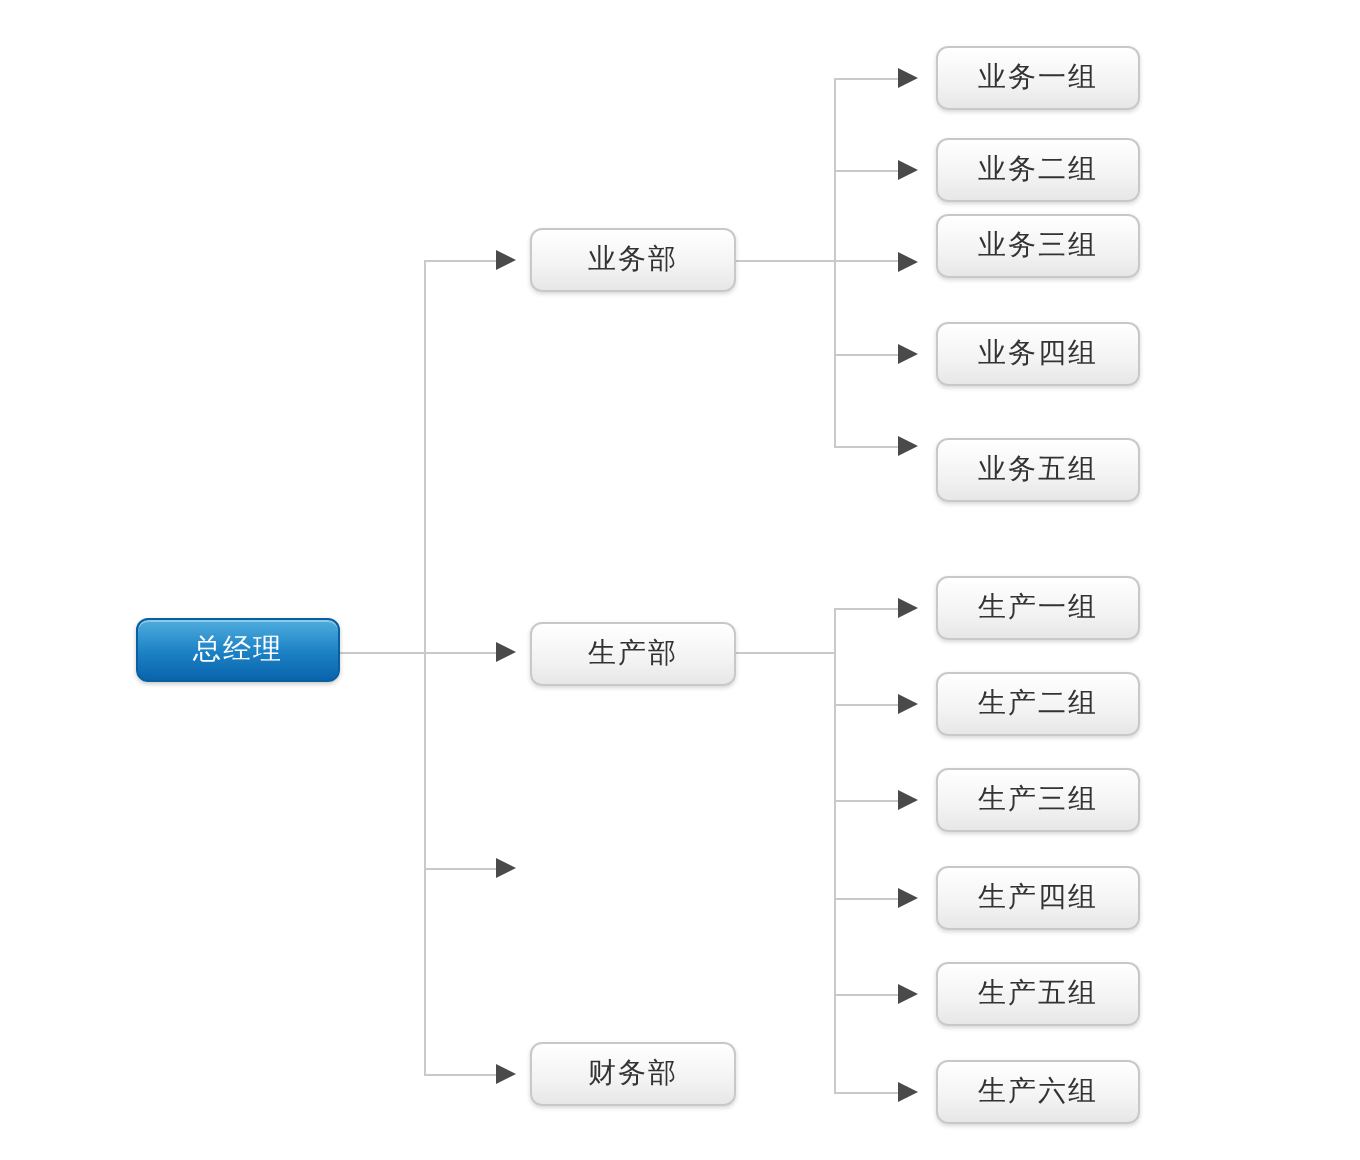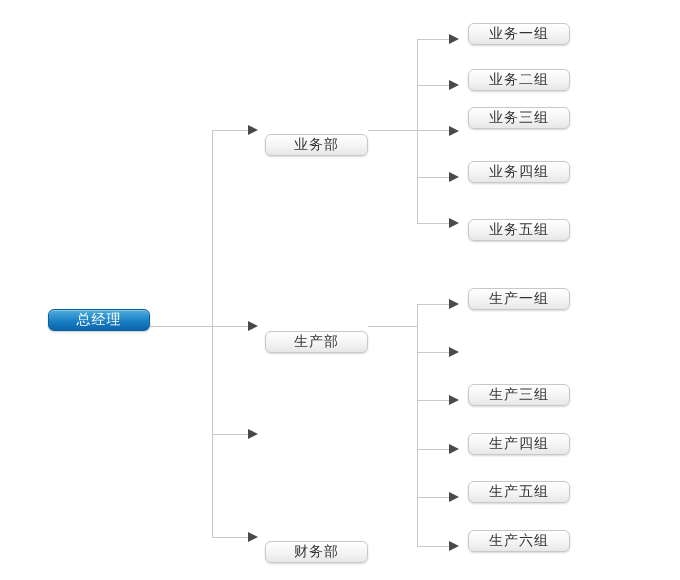--- a/index.html
+++ b/index.html
@@ -18,7 +18,7 @@
     border-left:10px solid var(--arrow,#4a4a4a);
   }
   .node {
-    position:absolute; width:102px; height:22px;
+    position:absolute; width:102px; height:32px;
     border:1px solid var(--node-border,#c8c8c8);
     border-radius:6px;
     background:linear-gradient(180deg, var(--node-top,#ffffff) 0%, #f4f4f4 55%, var(--node-bottom,#e7e7e7) 100%);

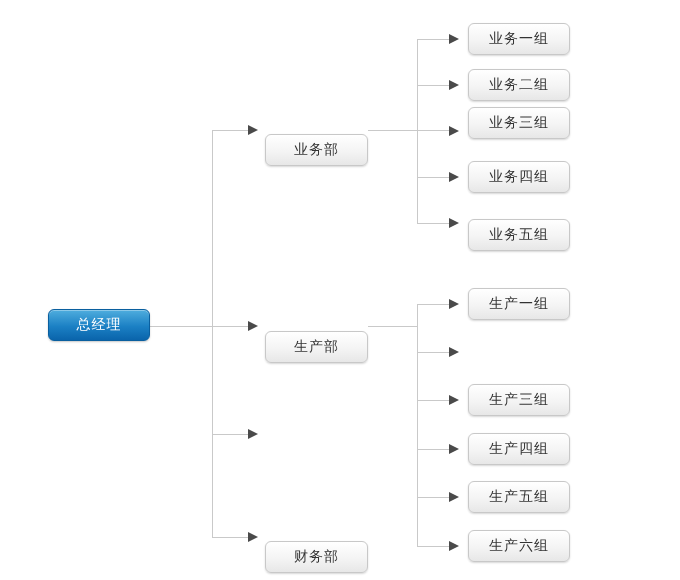--- a/index.html
+++ b/index.html
@@ -28,7 +28,7 @@
     box-shadow:0 1px 2px rgba(0,0,0,.16);
     cursor:pointer;
   }
-  .node.dept { width:103px;margin-top:20px; }
+  .node.dept { width:103px; }
   .node.root {
     background:linear-gradient(180deg, var(--root-top,#4fadde) 0%, var(--root-mid,#1b80c4) 55%, var(--root-bottom,#0a64ab) 100%);
     border-color:var(--root-border,#0a5f9f);

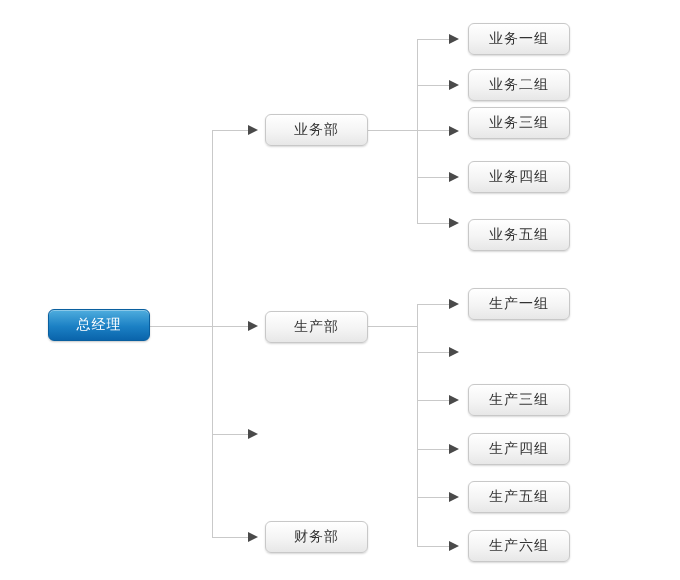--- a/index.html
+++ b/index.html
@@ -34,6 +34,7 @@
     border-color:var(--root-border,#0a5f9f);
     color:var(--root-text,#ffffff);
     box-shadow:inset 0 1px 0 rgba(255,255,255,.35), 0 1px 2px rgba(0,0,0,.22);
+    margin-left:20px;
   }
 </style>
 </head>

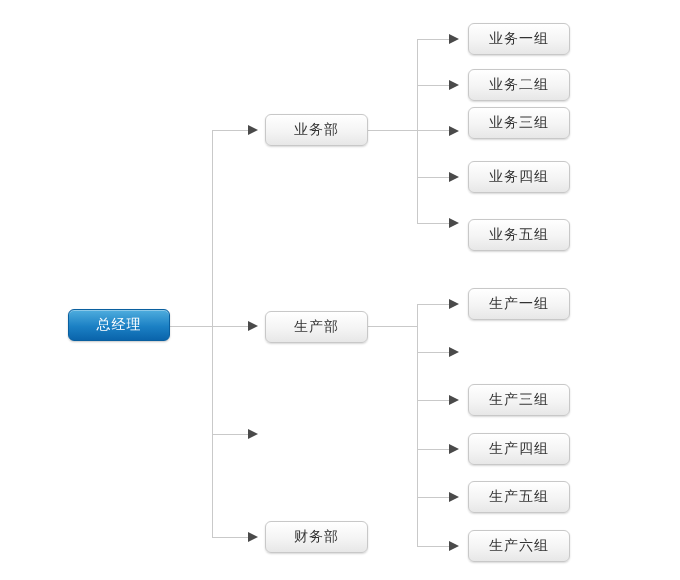--- a/index.html
+++ b/index.html
@@ -95,6 +95,7 @@
   <div class="node" style="left:468px;top:219px">业务五组</div>
 
   <div class="node" style="left:468px;top:288px">生产一组</div>
+  <div class="node" style="left:468px;top:336px">生产二组</div>
   <div class="node" style="left:468px;top:433px">生产四组</div>
   <div class="node" style="left:468px;top:384px">生产三组</div>
   <div class="node" style="left:468px;top:530px">生产六组</div>

